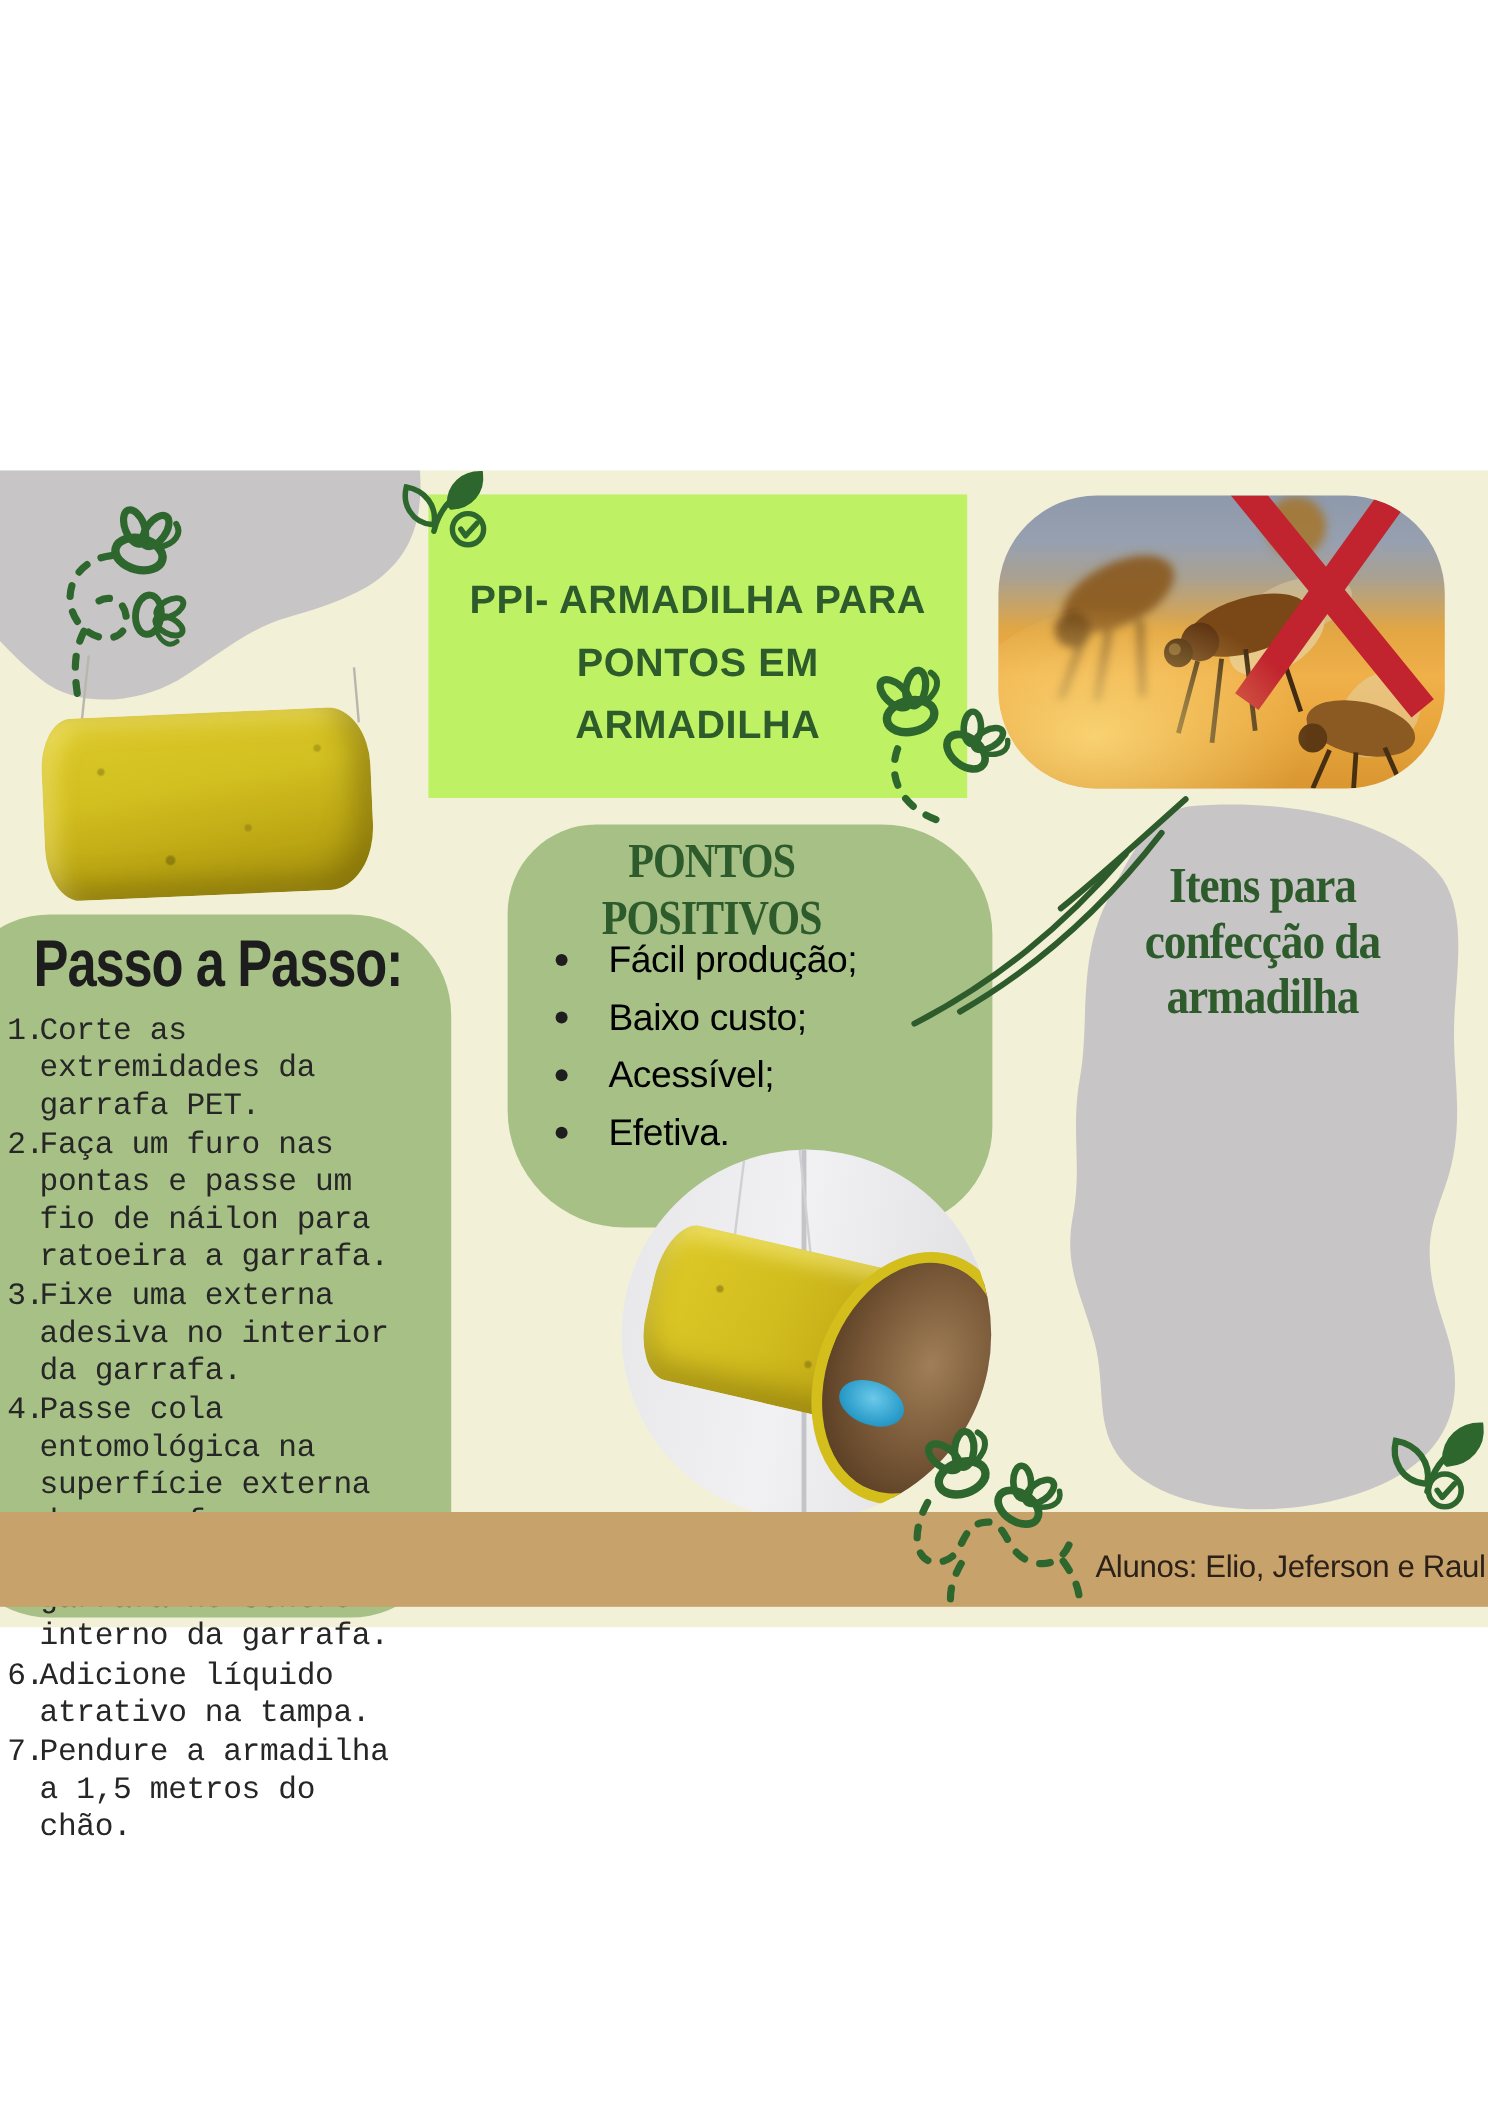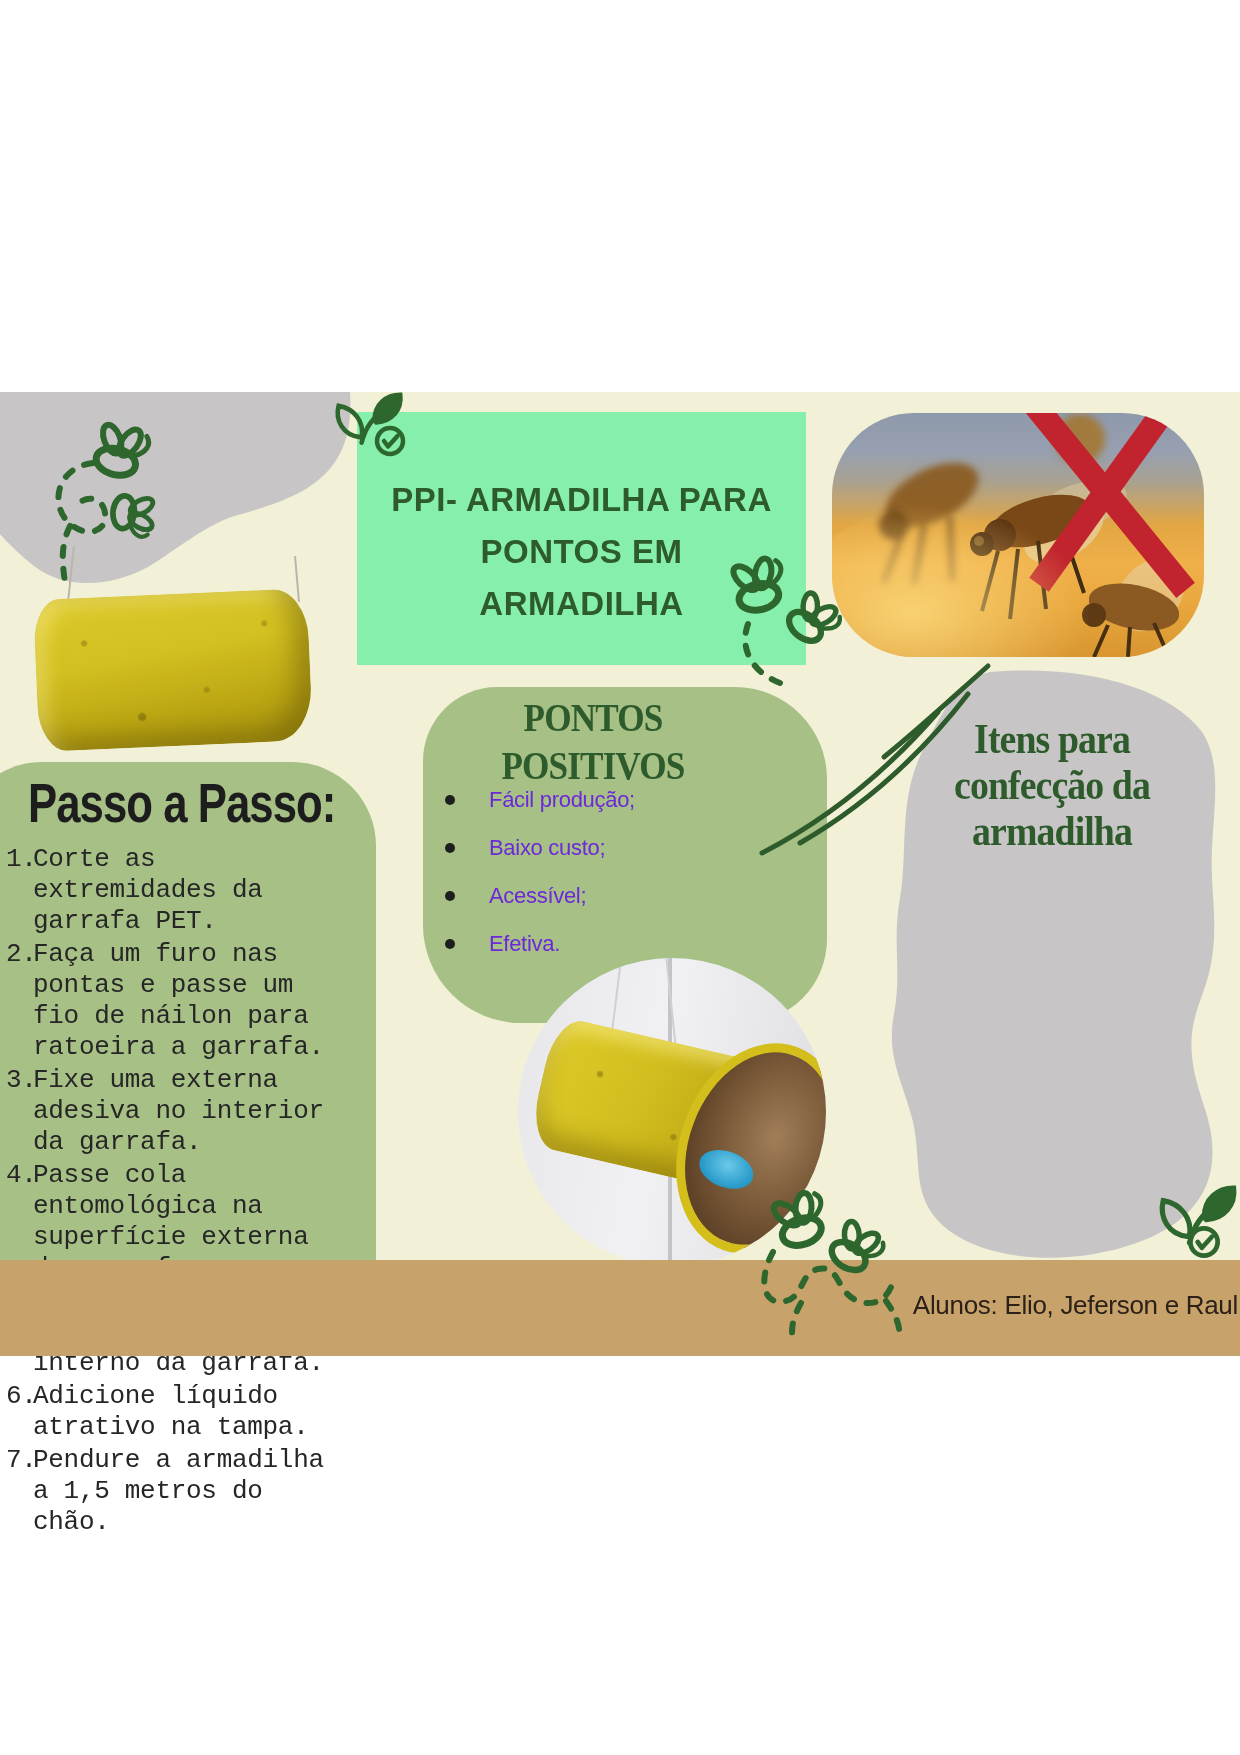--- a/index.html
+++ b/index.html
@@ -11,7 +11,7 @@
   .blob-layer{position:absolute;left:0;top:0;width:1240px;height:1755px;pointer-events:none;}
 
   
-  .title-box{position:absolute;left:357px;top:412px;width:449px;height:253px;background:#86efac;}
+  .title-box{position:absolute;left:357px;top:412px;width:449px;height:253px;background:#bef264;}
   .title-text{position:absolute;left:0;top:62px;width:449px;text-align:center;
               color:#2e5b2b;font-weight:800;font-size:33px;line-height:52px;letter-spacing:.5px;}
 

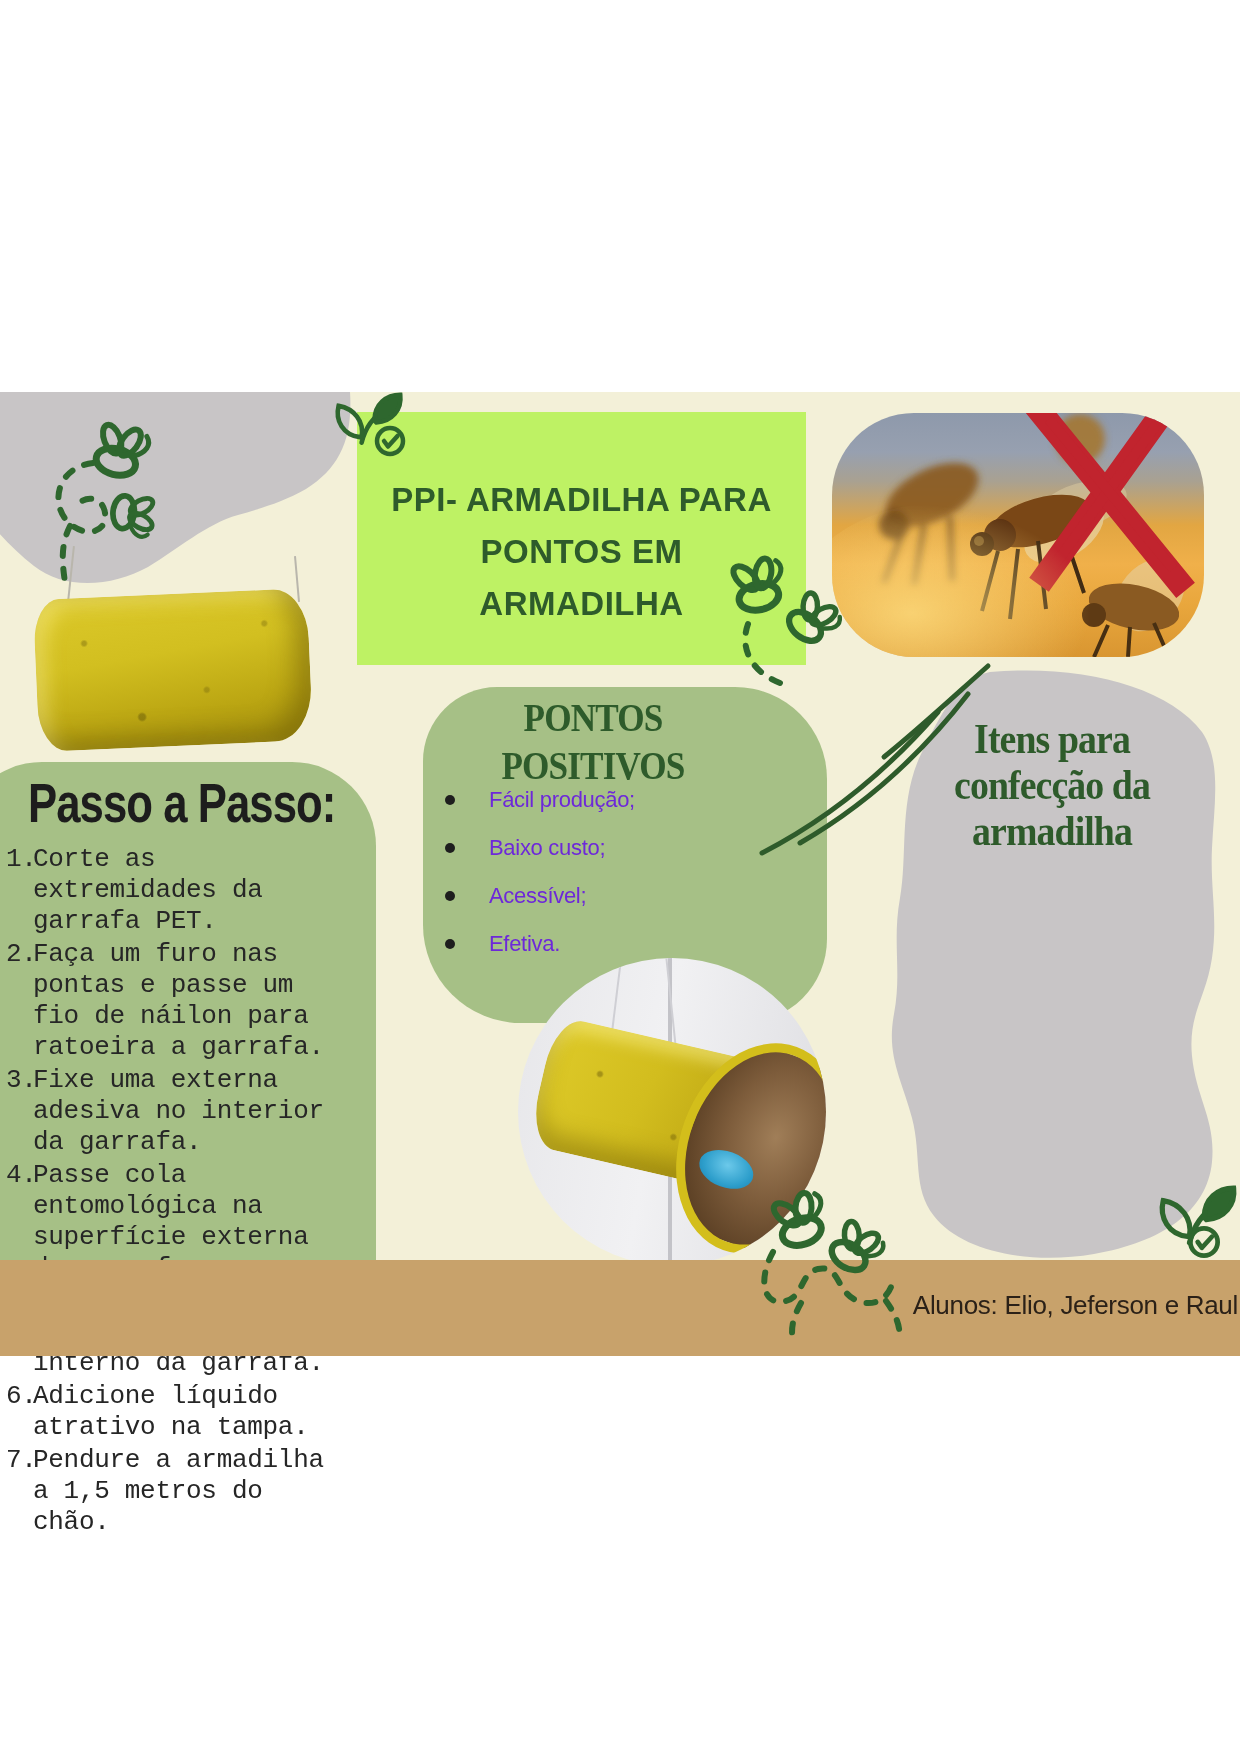--- a/index.html
+++ b/index.html
@@ -54,8 +54,8 @@
   .pontos-heading{position:absolute;left:-14px;top:6px;width:368px;text-align:center;
                   font-family:"Liberation Serif",serif;font-weight:700;font-size:40px;color:#2e5b2b;
                   transform:scale(.88,1.02);transform-origin:center top;letter-spacing:-1px;}
-  .pontos-list{position:absolute;left:20px;top:96px;margin:0;padding:0;list-style:none;
-               font-size:22px;line-height:34px;color:#6d28d9;letter-spacing:-.3px;}
+  .pontos-list{position:absolute;left:38px;top:96px;margin:0;padding:0;list-style:none;
+               font-size:31px;line-height:34px;color:#000000;letter-spacing:-.3px;}
   .pontos-list li{position:relative;padding-left:46px;margin-bottom:14px;}
   .pontos-list li::before{content:"";position:absolute;left:2px;top:12px;width:10px;height:10px;
                           border-radius:50%;background:#1e1e1e;}

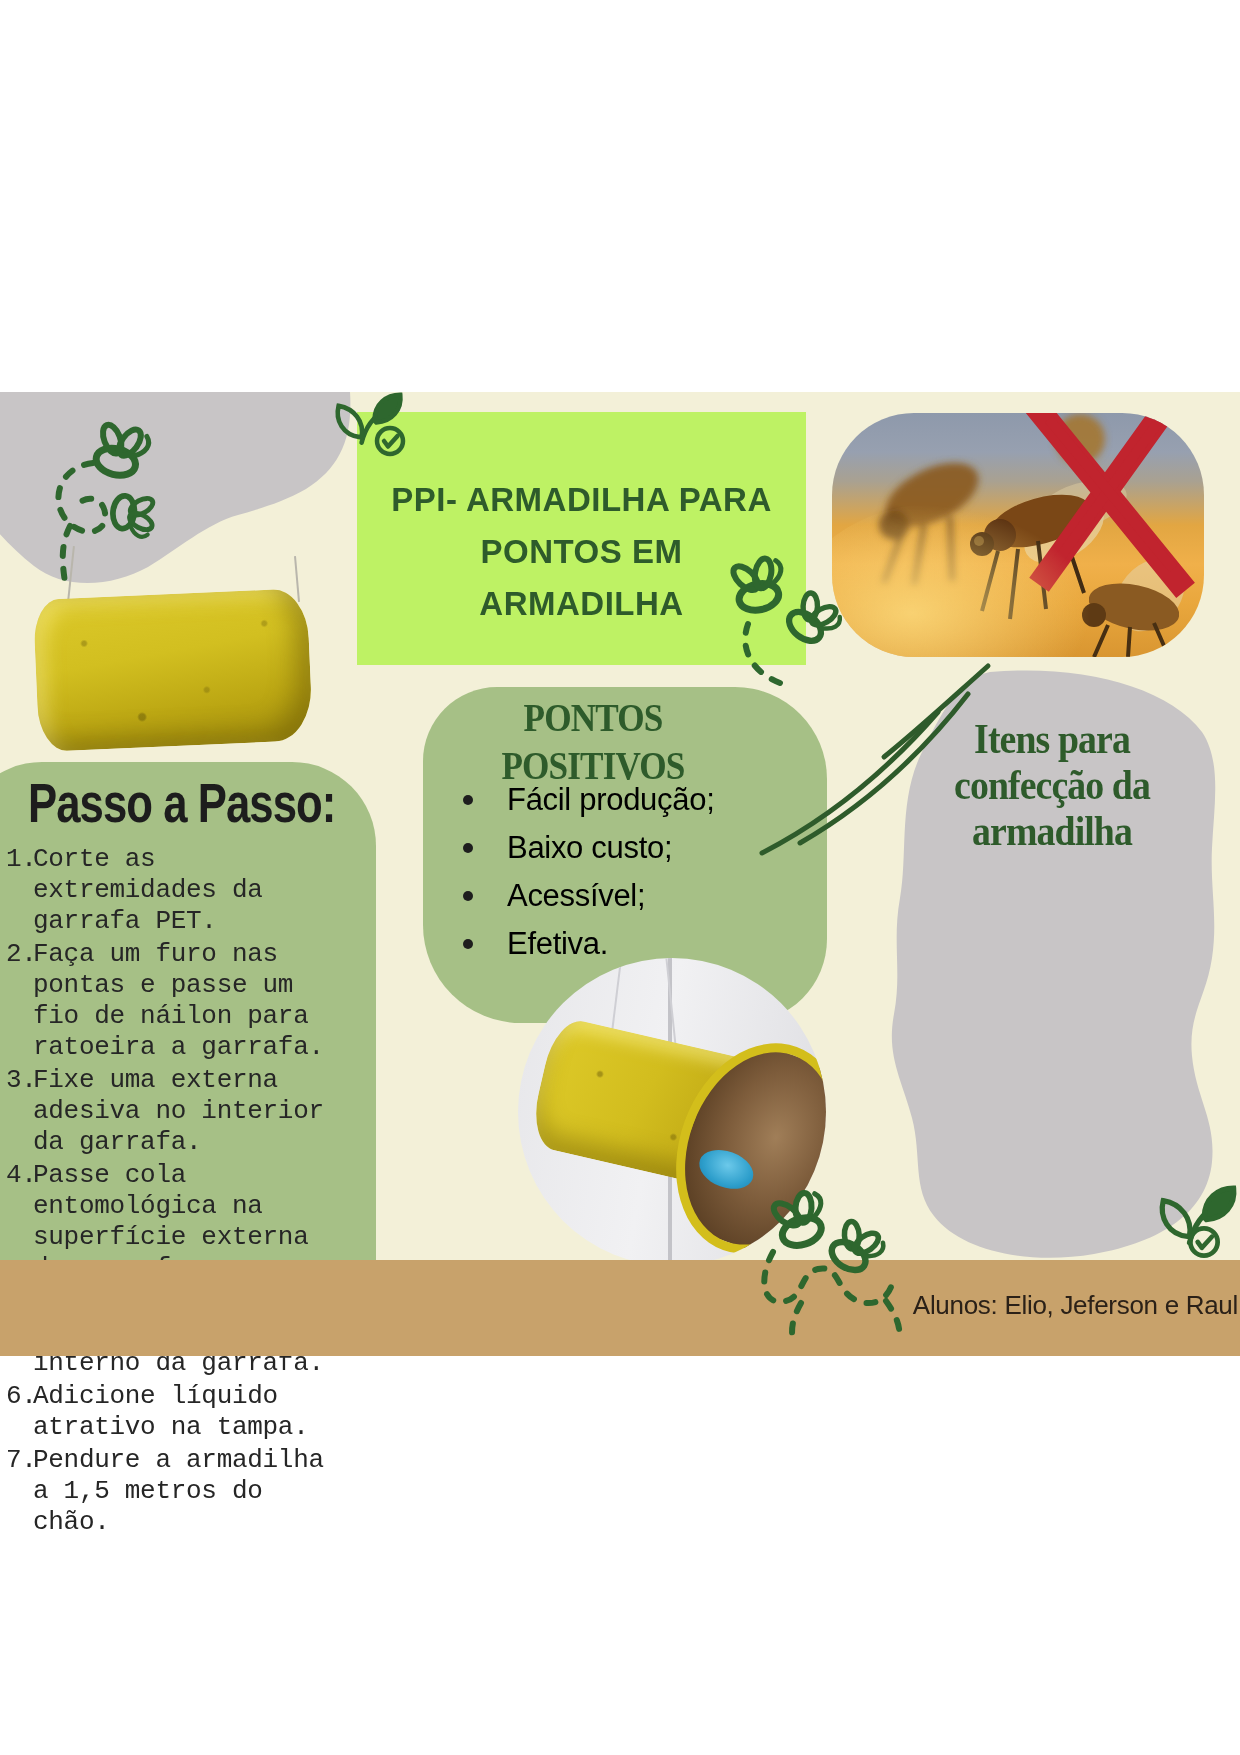--- a/index.html
+++ b/index.html
@@ -94,7 +94,7 @@
       border-radius:50%;background:#1e1e1e;}
 
   
-  .footer-strip{position:absolute;left:0;top:1260px;width:1240px;height:96px;background:#c8a26b;}
+  .footer-strip{position:absolute;left:0;top:1260px;width:1240px;height:79px;background:#c8a26b;}
   .credits{position:absolute;right:2px;top:30px;font-size:26px;color:#2b2118;letter-spacing:-.3px;}
 
   .doodle-layer{position:absolute;left:0;top:0;width:1240px;height:1755px;pointer-events:none;}

